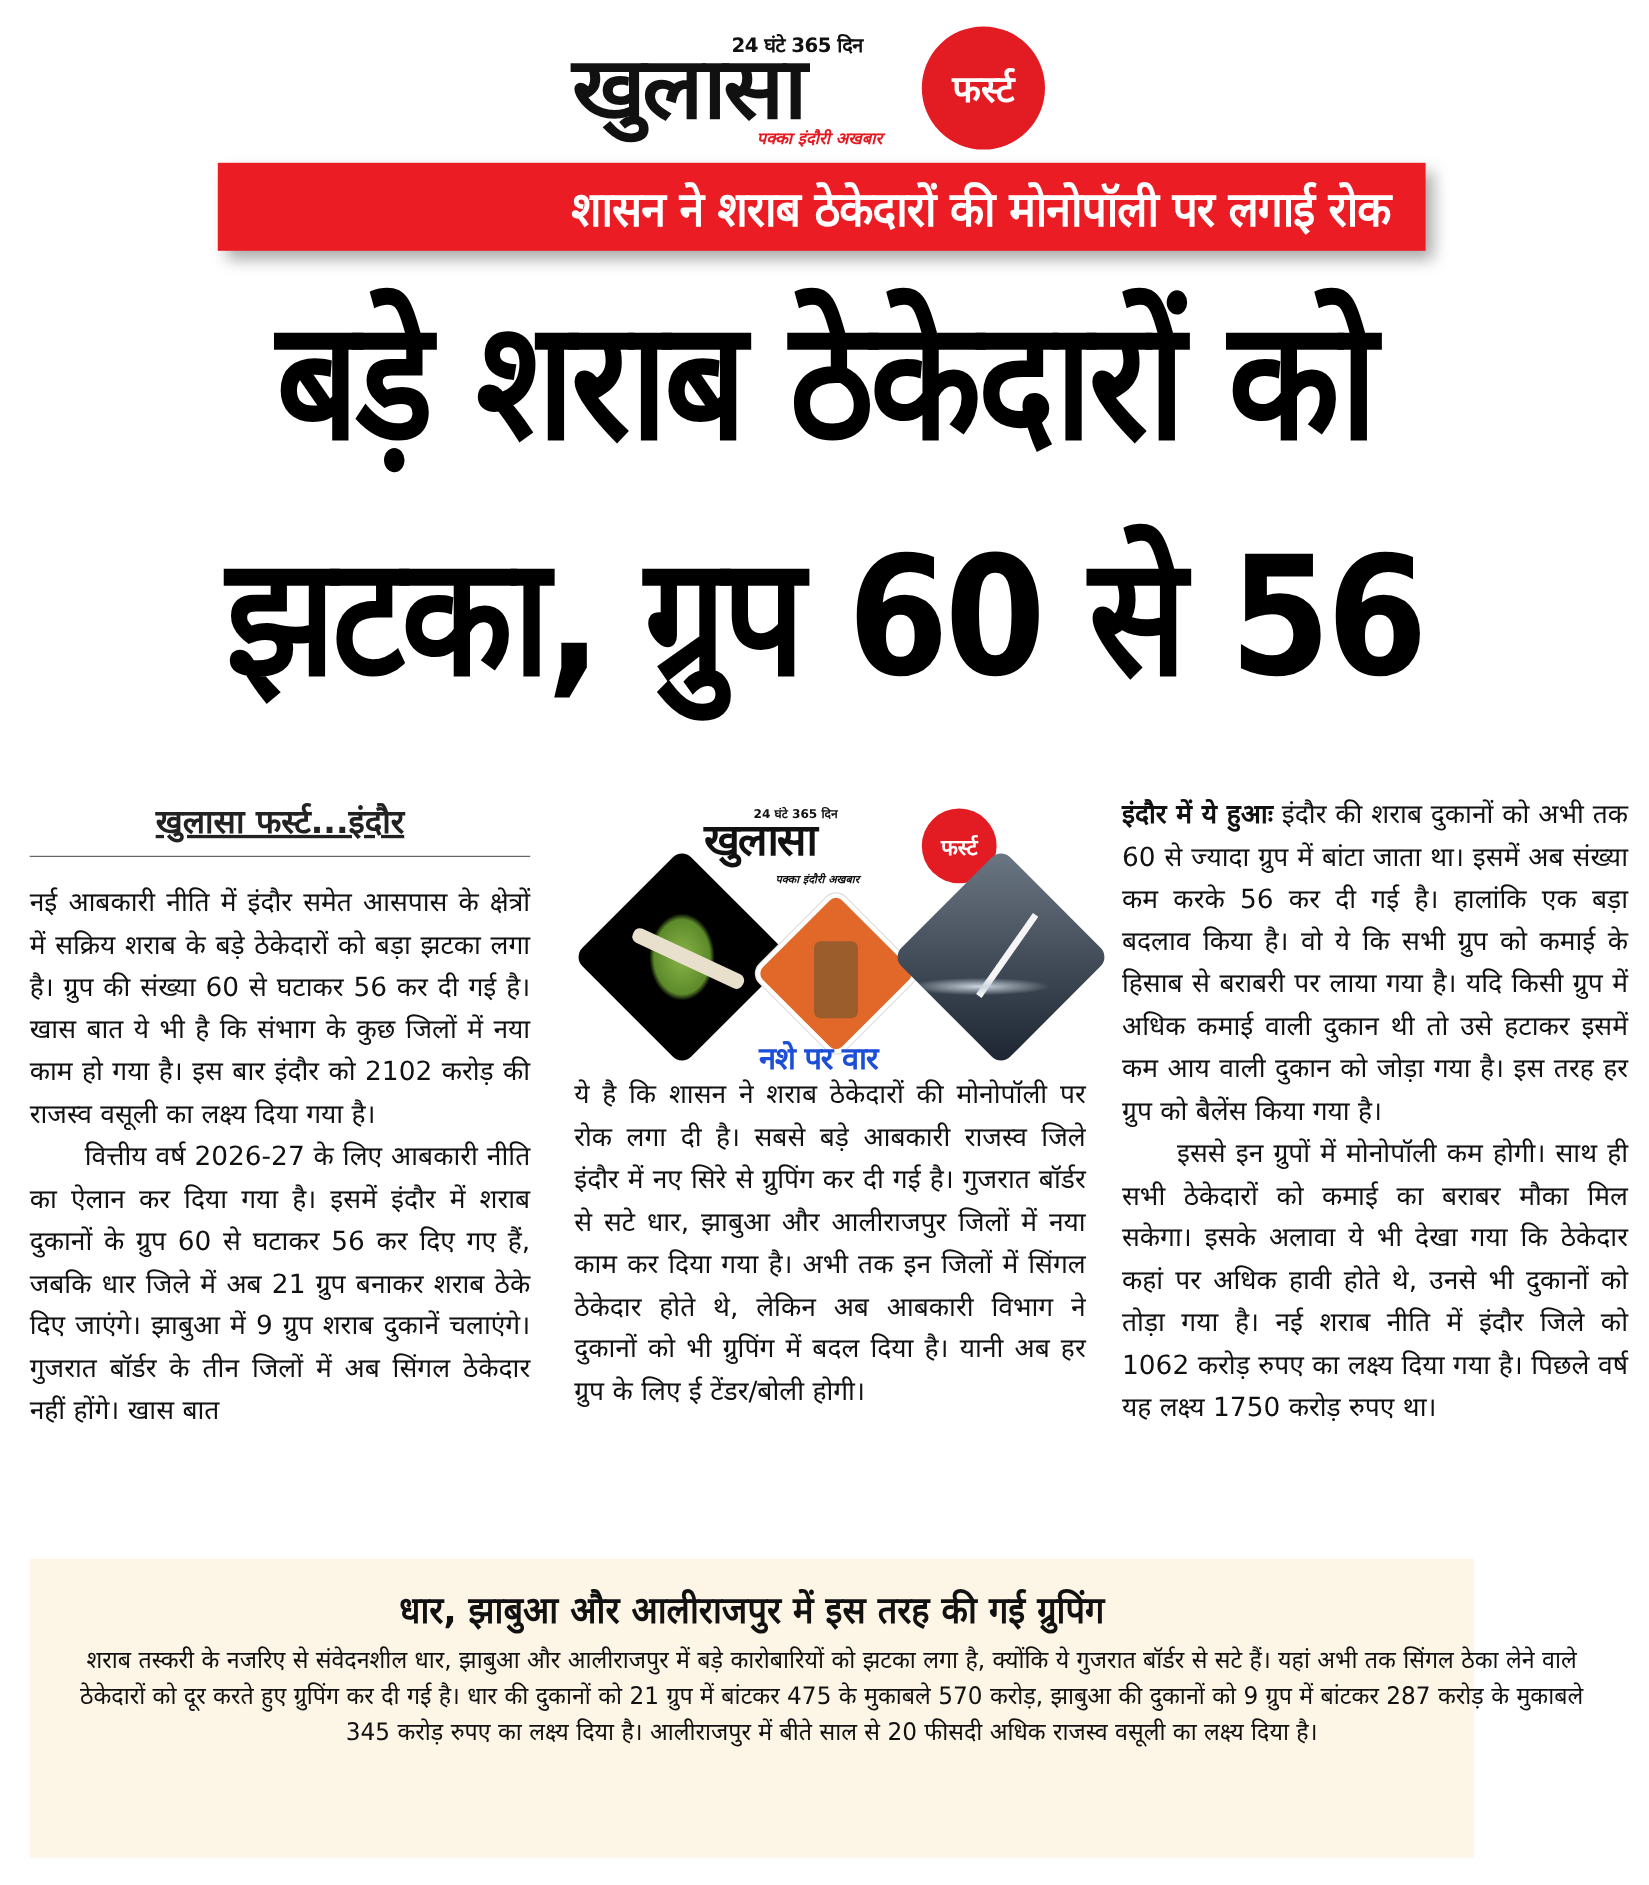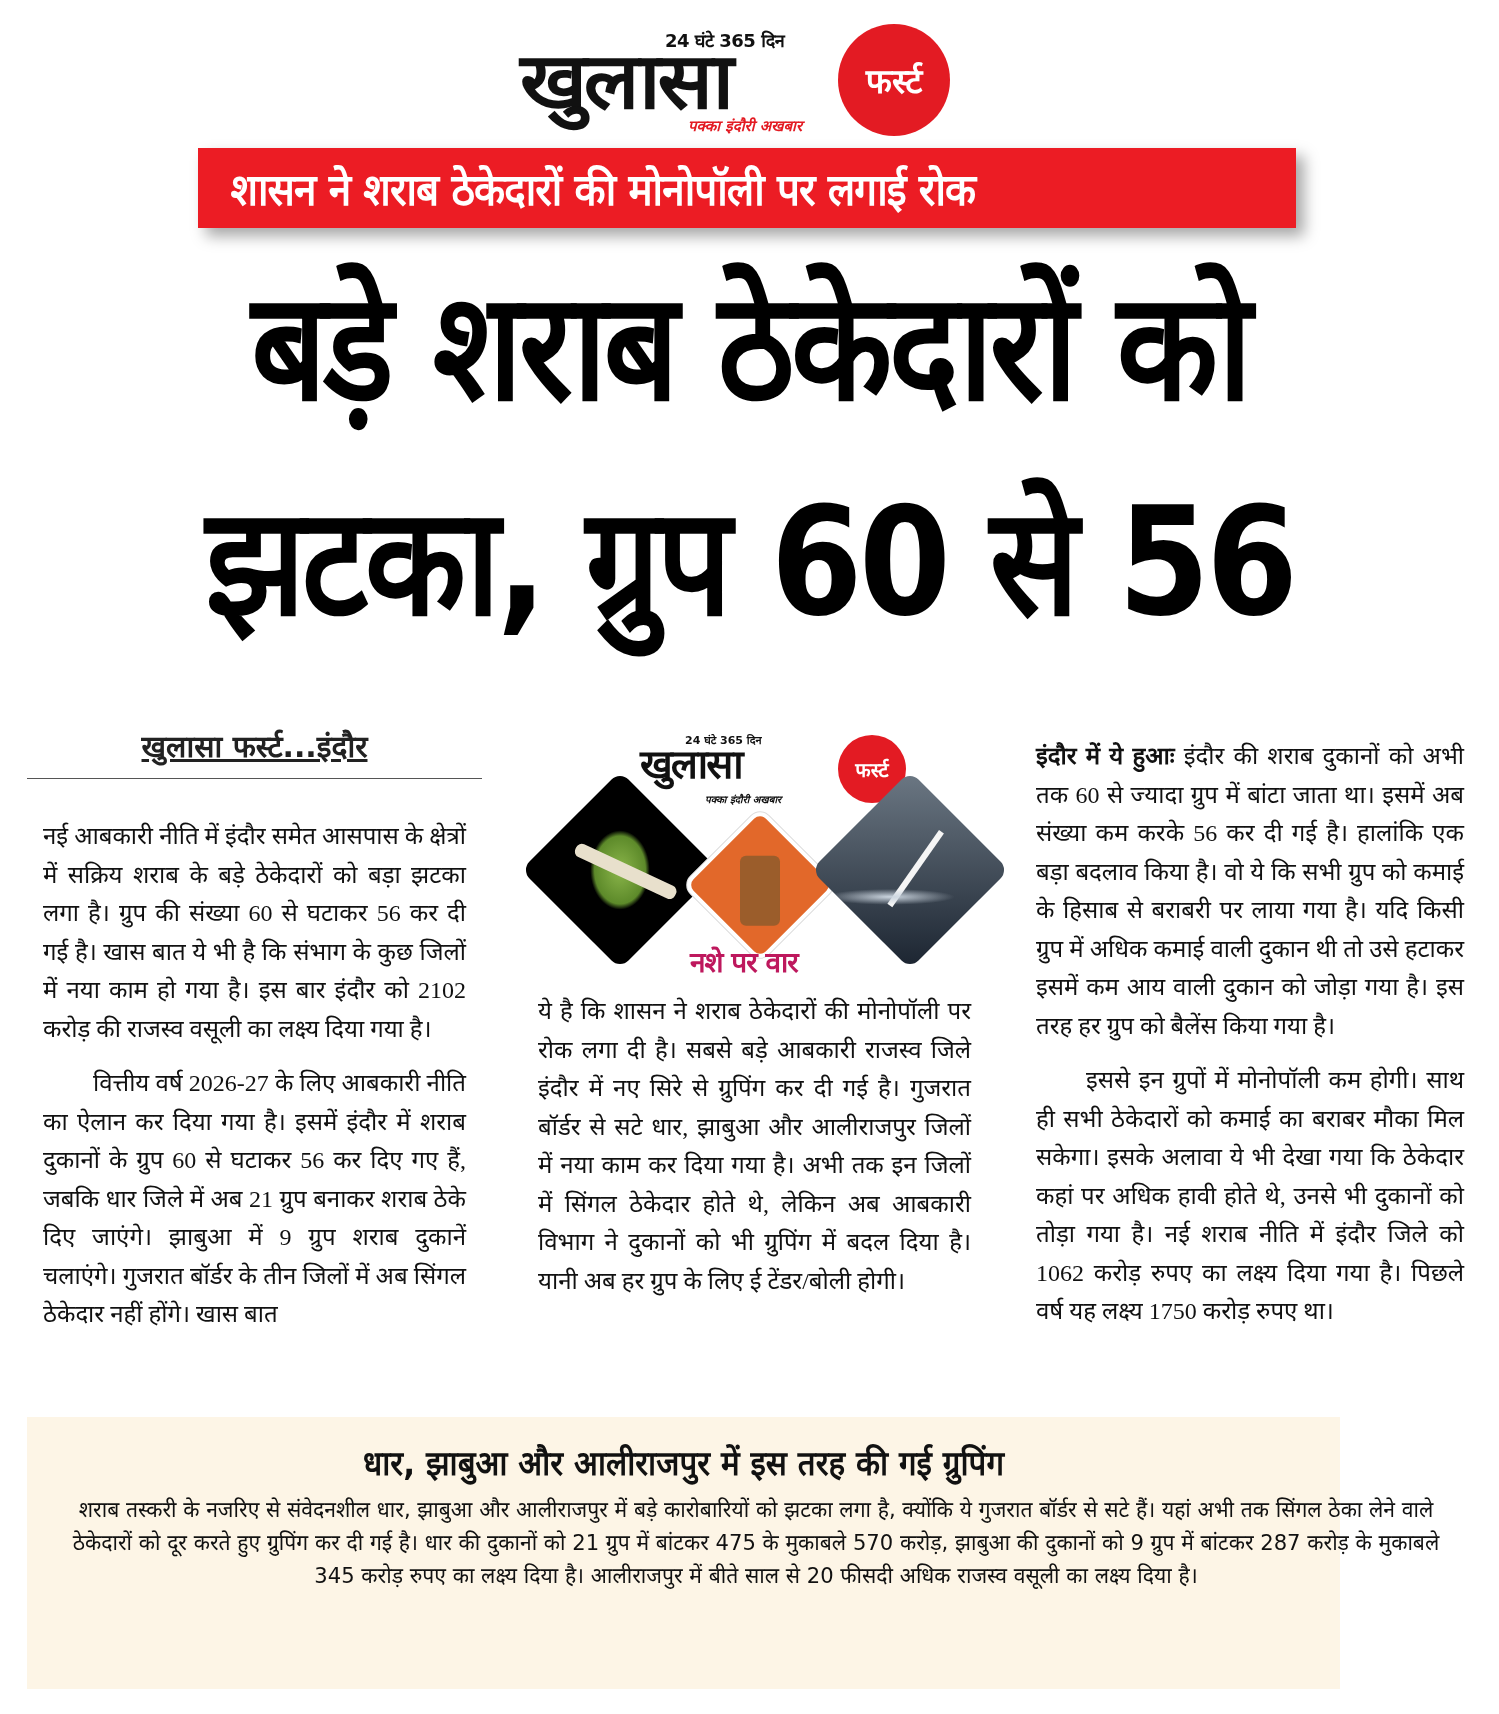--- a/index.html
+++ b/index.html
@@ -15,7 +15,7 @@
   .mast-circle span { color: #fff; font-size: 34px; font-weight: bold; font-family: "DejaVu Serif", serif; }
 
   
-  .banner { position: absolute; left: 198px; top: 148px; width: 1098px; height: 80px; background: #ec1c24; box-shadow: 8px 8px 14px rgba(0,0,0,0.35); display: flex; align-items: center; justify-content: flex-start; }
+  .banner { position: absolute; left: 198px; top: 148px; width: 1098px; height: 80px; background: #ec1c24; box-shadow: 8px 8px 14px rgba(0,0,0,0.35); display: flex; align-items: center; justify-content: flex-end; }
   .banner span { color: #fff; font-size: 44px; font-weight: bold; letter-spacing: -1px; transform: scaleX(0.92); display: inline-block; }
 
   

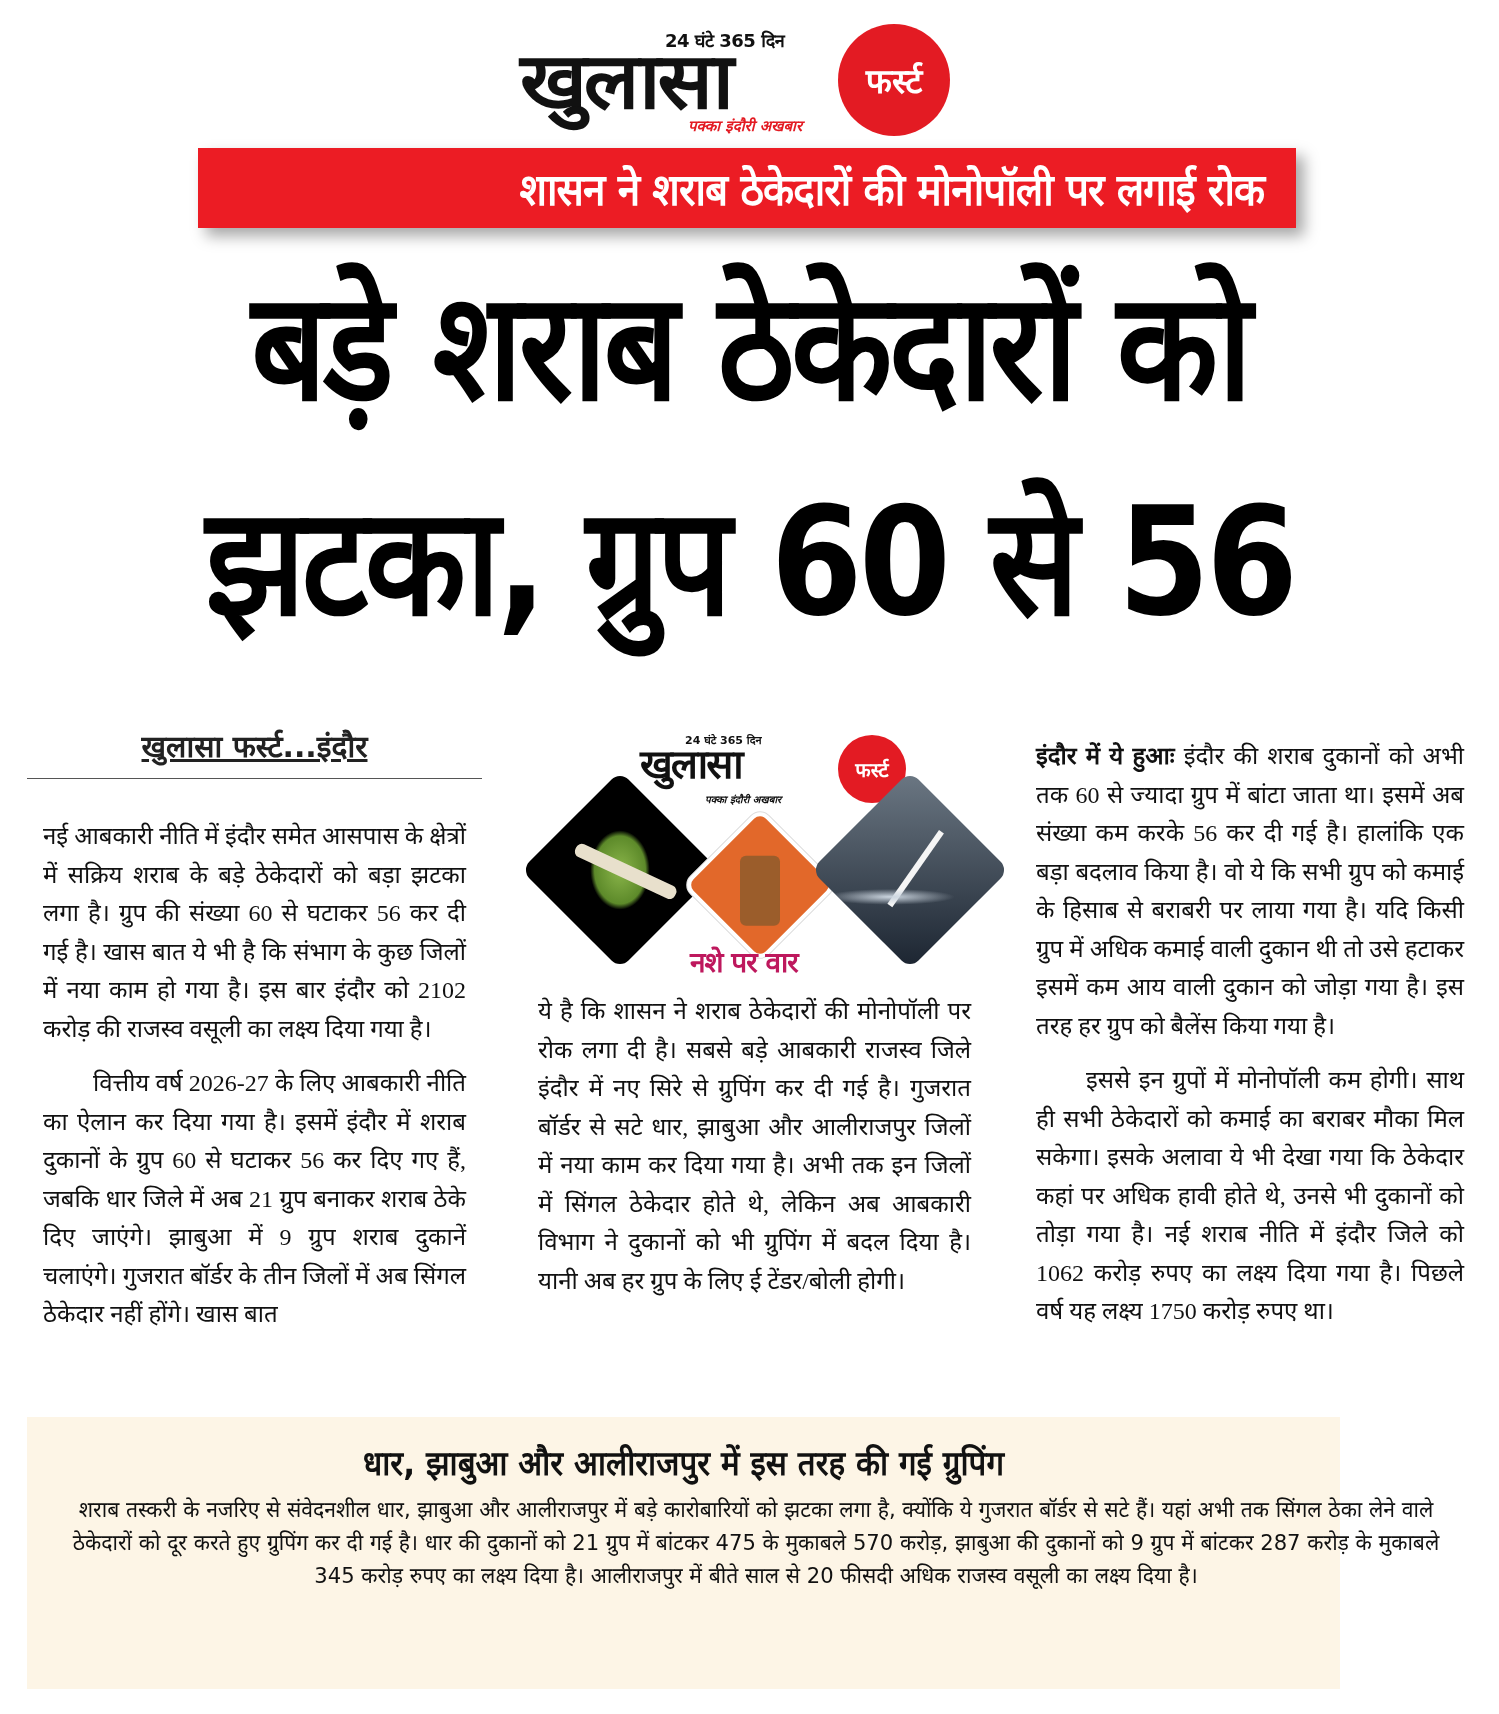--- a/index.html
+++ b/index.html
@@ -24,7 +24,7 @@
 
   
   .col { position: absolute; font-size: 24px; line-height: 38.5px; text-align: justify; color: #111; }
-  .col p { margin: 16px; font-family: Liberation Serif, serif; }
+  .col p { margin: 0; }
   .col p.indent { text-indent: 50px; }
   .col-left { left: 27px; top: 801px; width: 455px; }
   .byline { position: absolute; left: 27px; top: 725px; width: 455px; text-align: center; font-size: 30px; font-weight: bold; color: #222; padding-bottom: 12px; border-bottom: 1.5px solid #555; text-decoration: underline; }

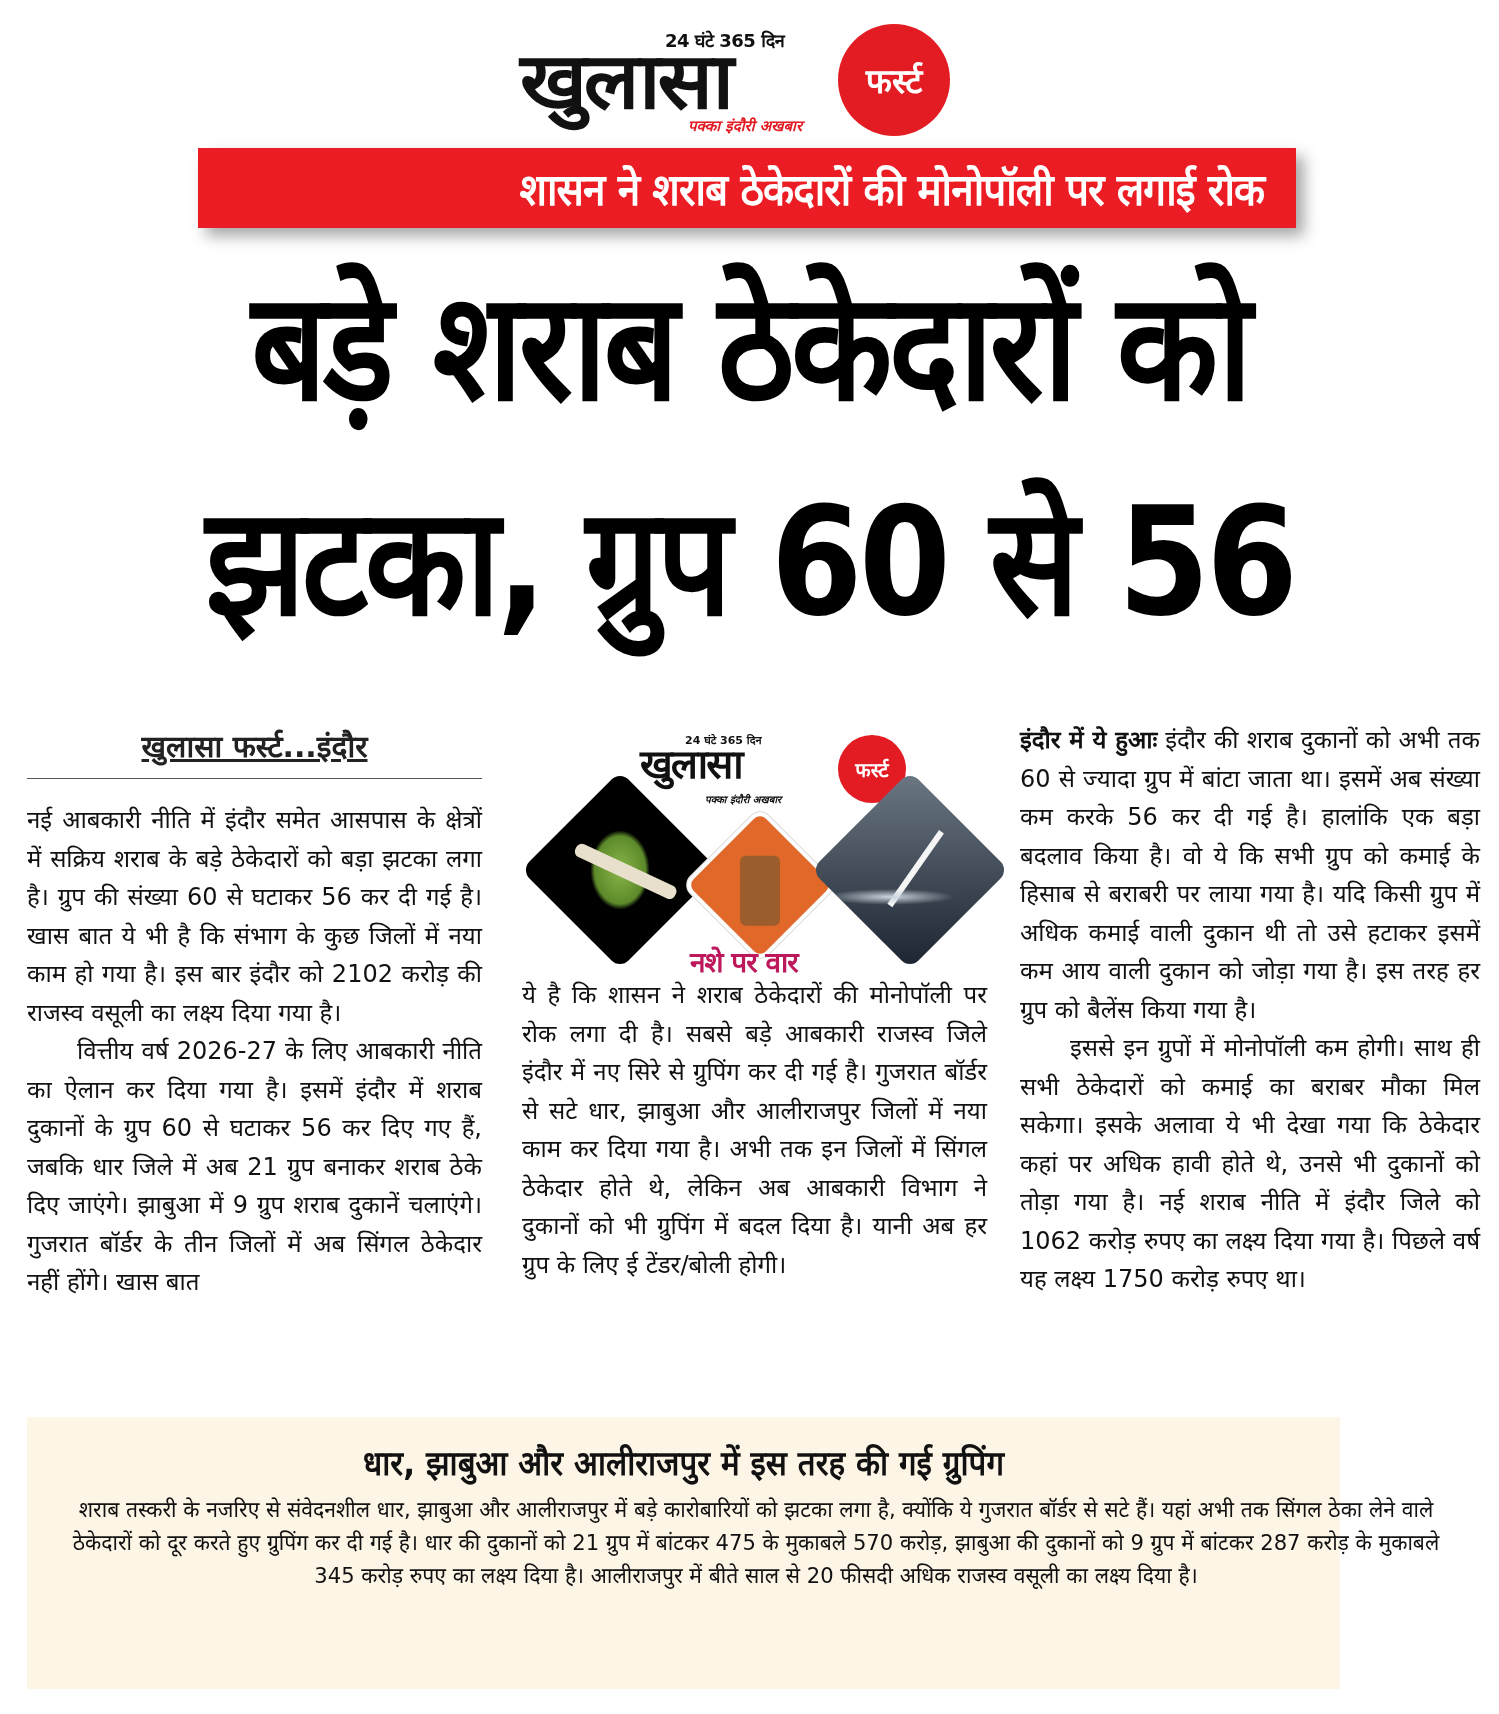--- a/index.html
+++ b/index.html
@@ -48,7 +48,7 @@
   .bottle { position: absolute; left: 35px; top: 20px; width: 40px; height: 70px; background: #8a5a2c; opacity: 0.8; transform: rotate(-45deg); border-radius: 6px; }
   .straw { position: absolute; left: 70px; top: 20px; width: 6px; height: 90px; background: #f5f5f5; transform: rotate(-10deg); }
   .powder { position: absolute; left: 10px; top: 95px; width: 130px; height: 16px; background: radial-gradient(ellipse, #ccd6e0 0%, transparent 70%); transform: rotate(-45deg); }
-  .g-caption { position: absolute; left: 160px; top: 212px; font-size: 28px; font-weight: bold; color: #be185d; letter-spacing: -1px; }
+  .g-caption { position: absolute; left: 160px; top: 212px; font-size: 28px; font-weight: bold; color: #1d4ed8; letter-spacing: -1px; }
 
   
   .box { position: absolute; left: 27px; top: 1417px; width: 1313px; height: 272px; background: #fdf5e6; }

